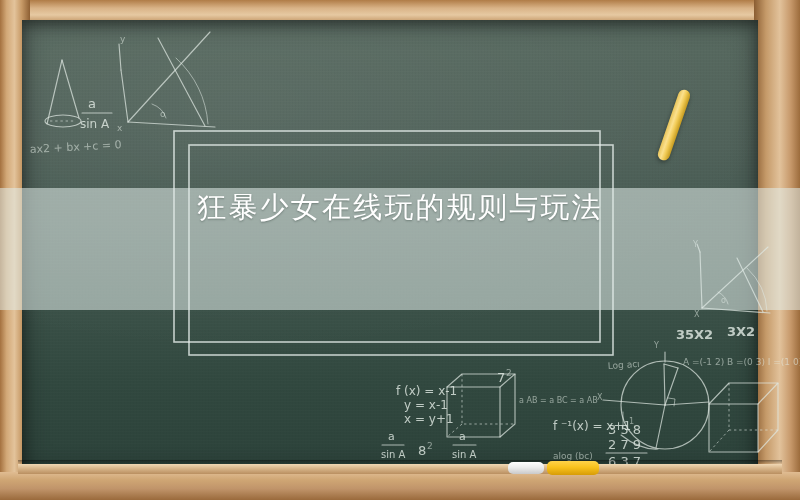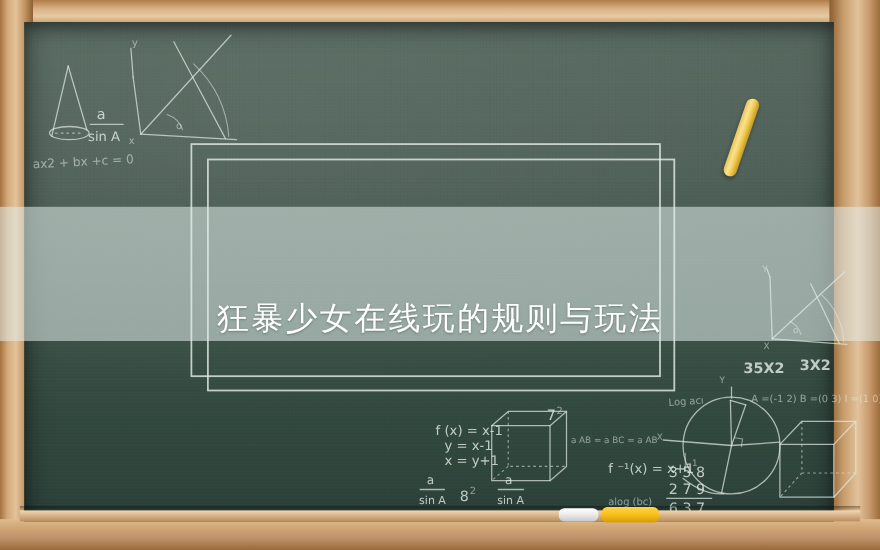--- a/index.html
+++ b/index.html
@@ -83,7 +83,7 @@
   .band{
     position:absolute;left:0;top:188px;width:800px;height:122px;
     background:rgba(225,235,232,.56);
-    display:flex;align-items:flex-end;justify-content:center;
+    display:flex;align-items:flex-start;justify-content:center;
   }
   .band-title{
     color:#ffffff;

